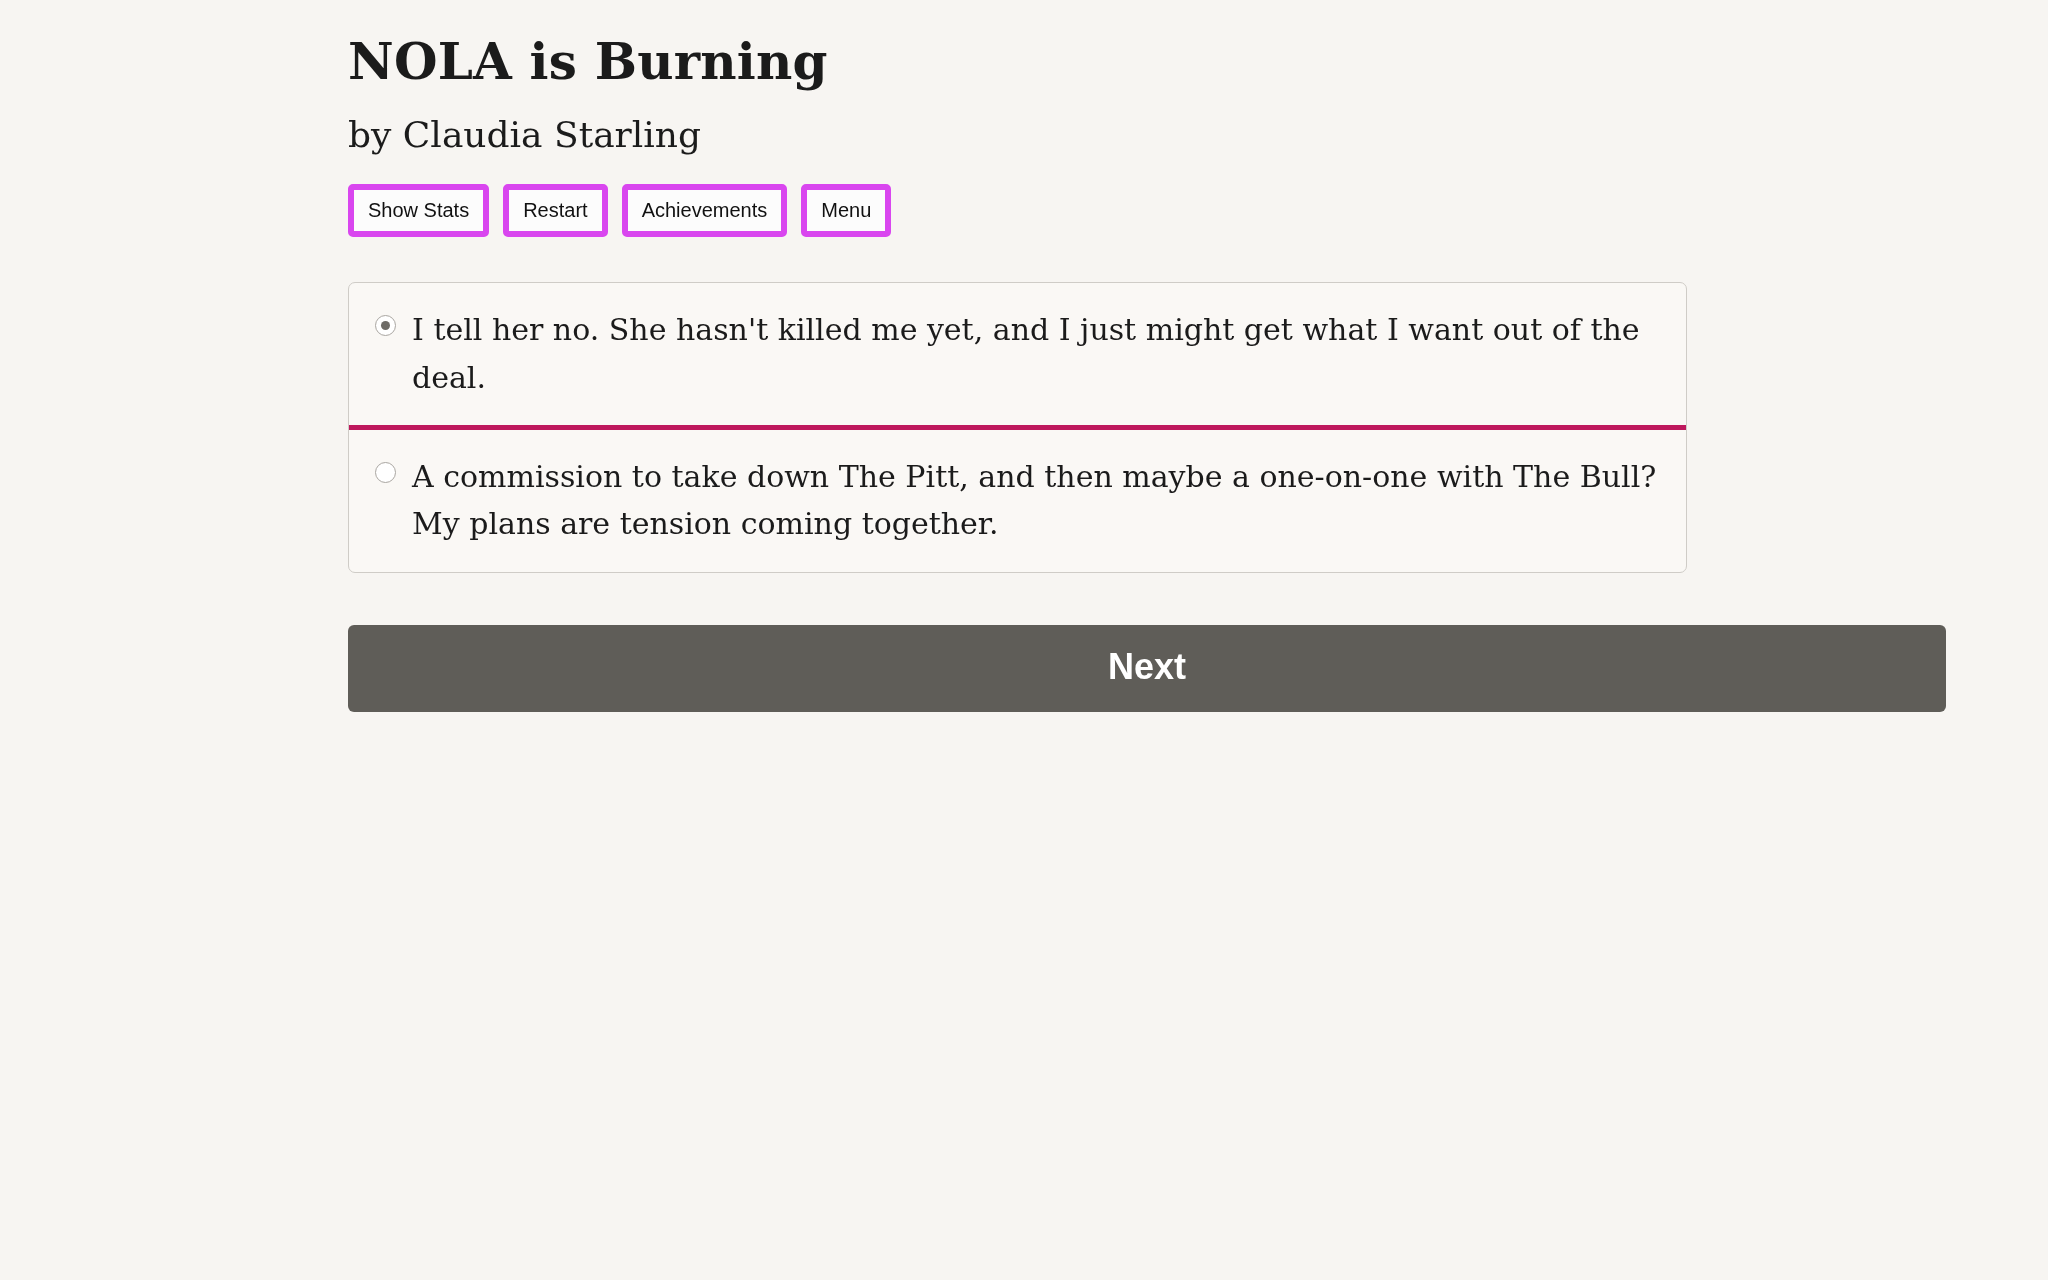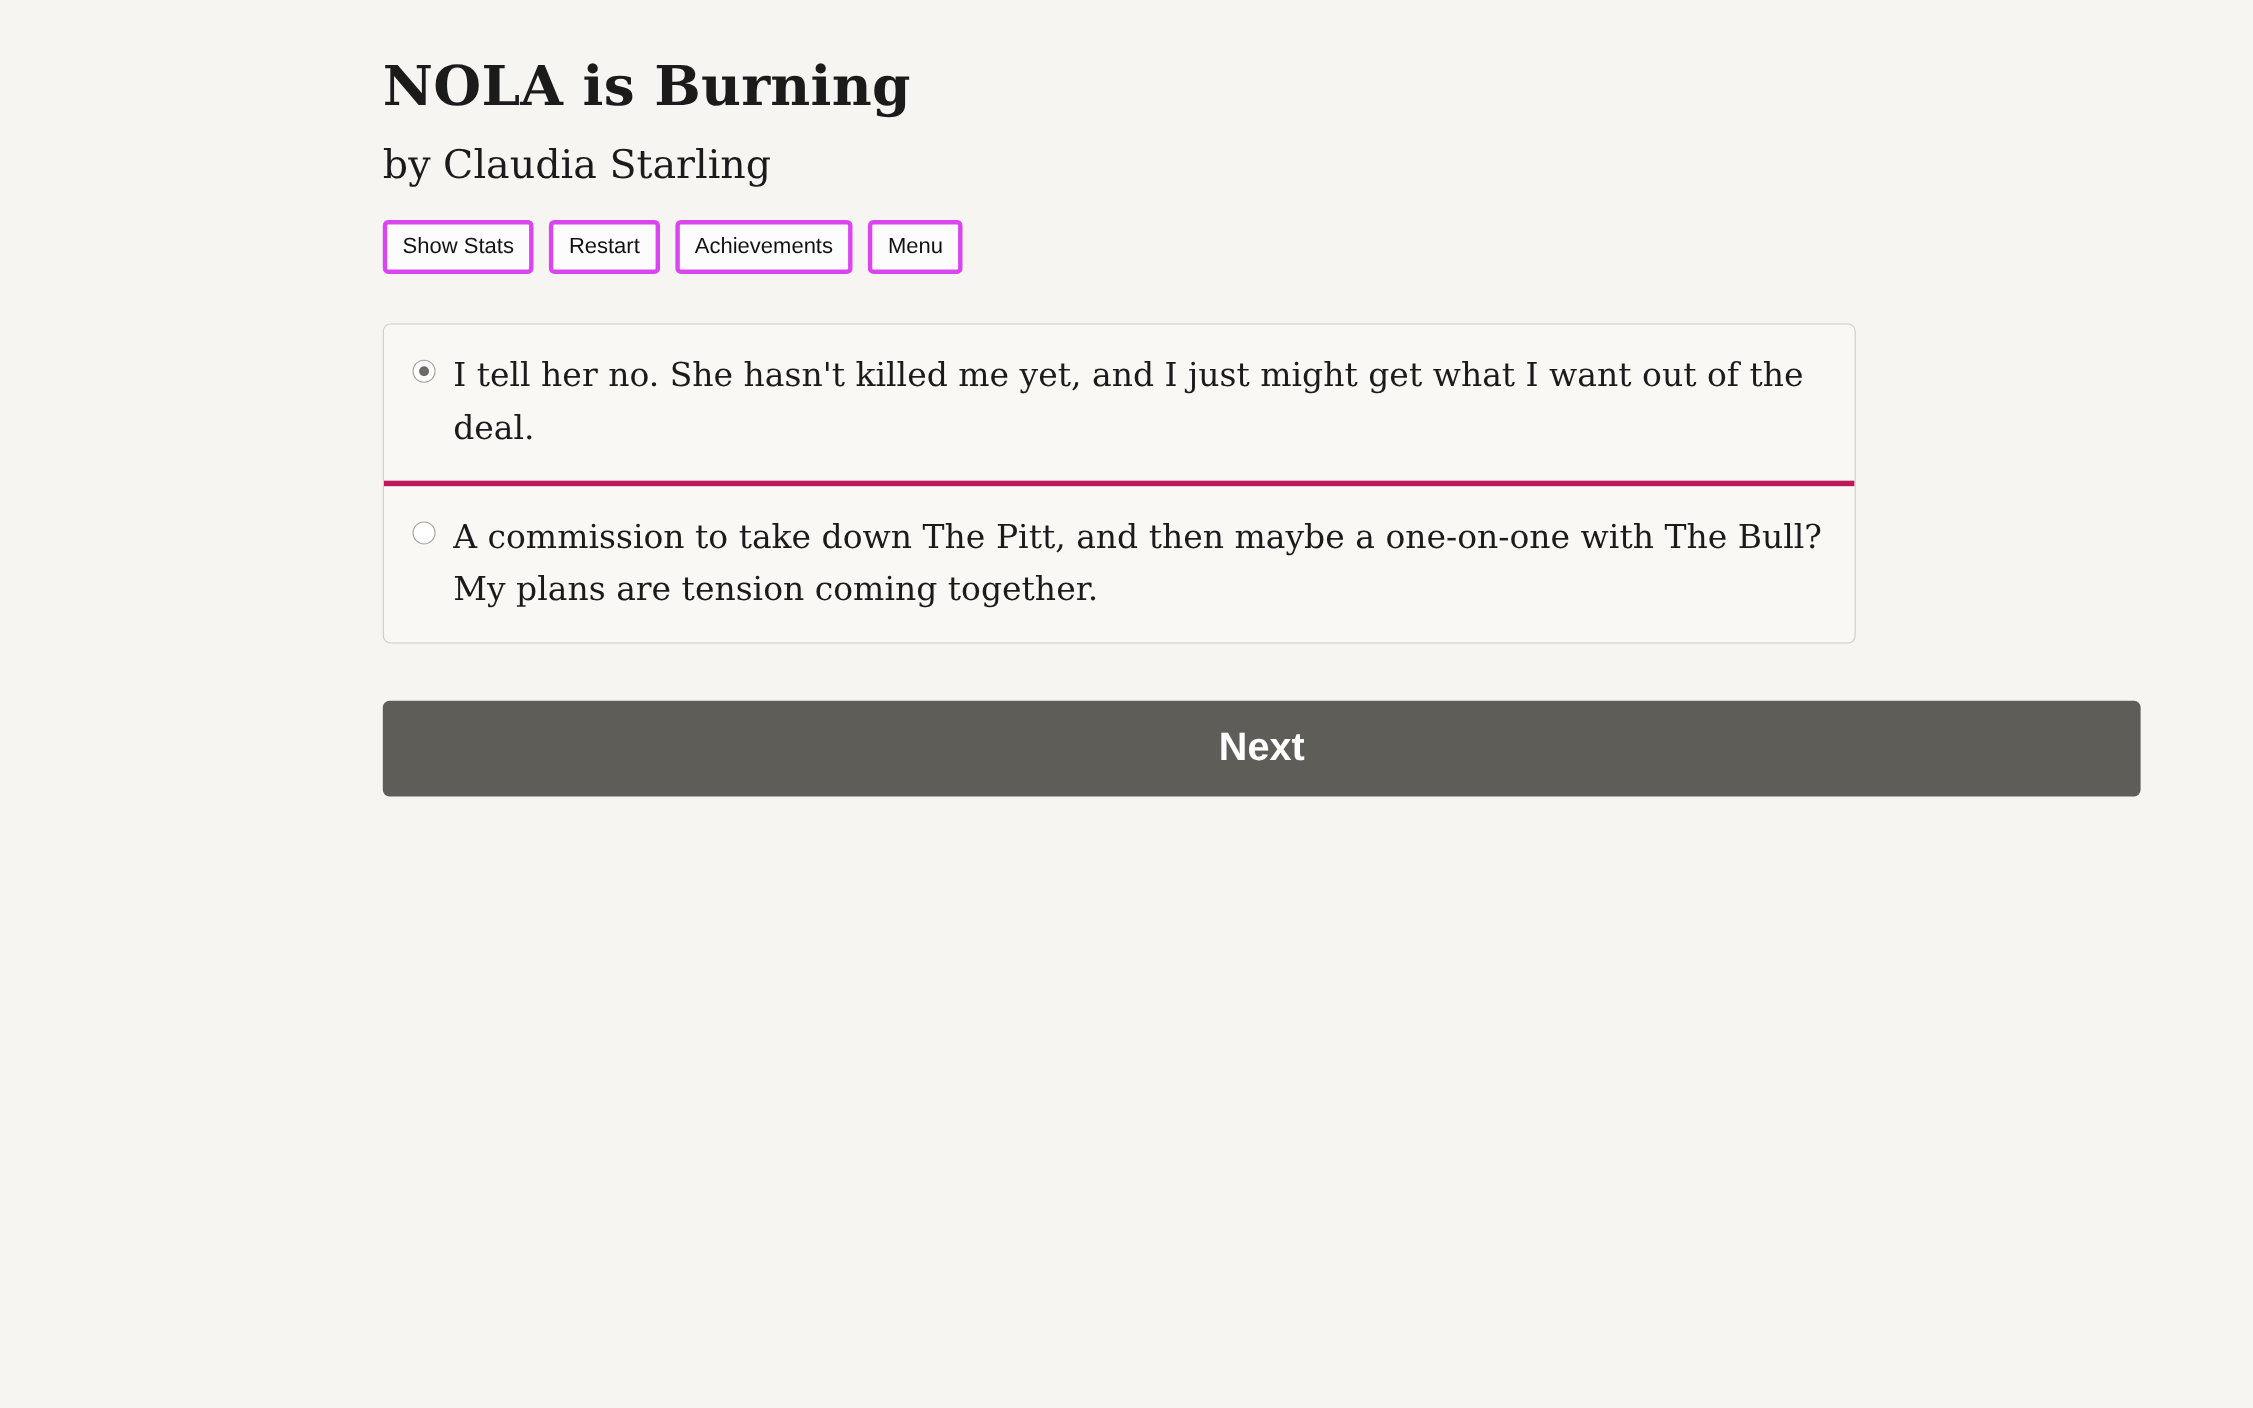--- a/index.html
+++ b/index.html
@@ -22,7 +22,7 @@
   }
   .wrap {
     width: 1360px;
-    margin: 16px auto;
+    margin: 0 auto;
     padding-left: 8px;
   }
   .title {

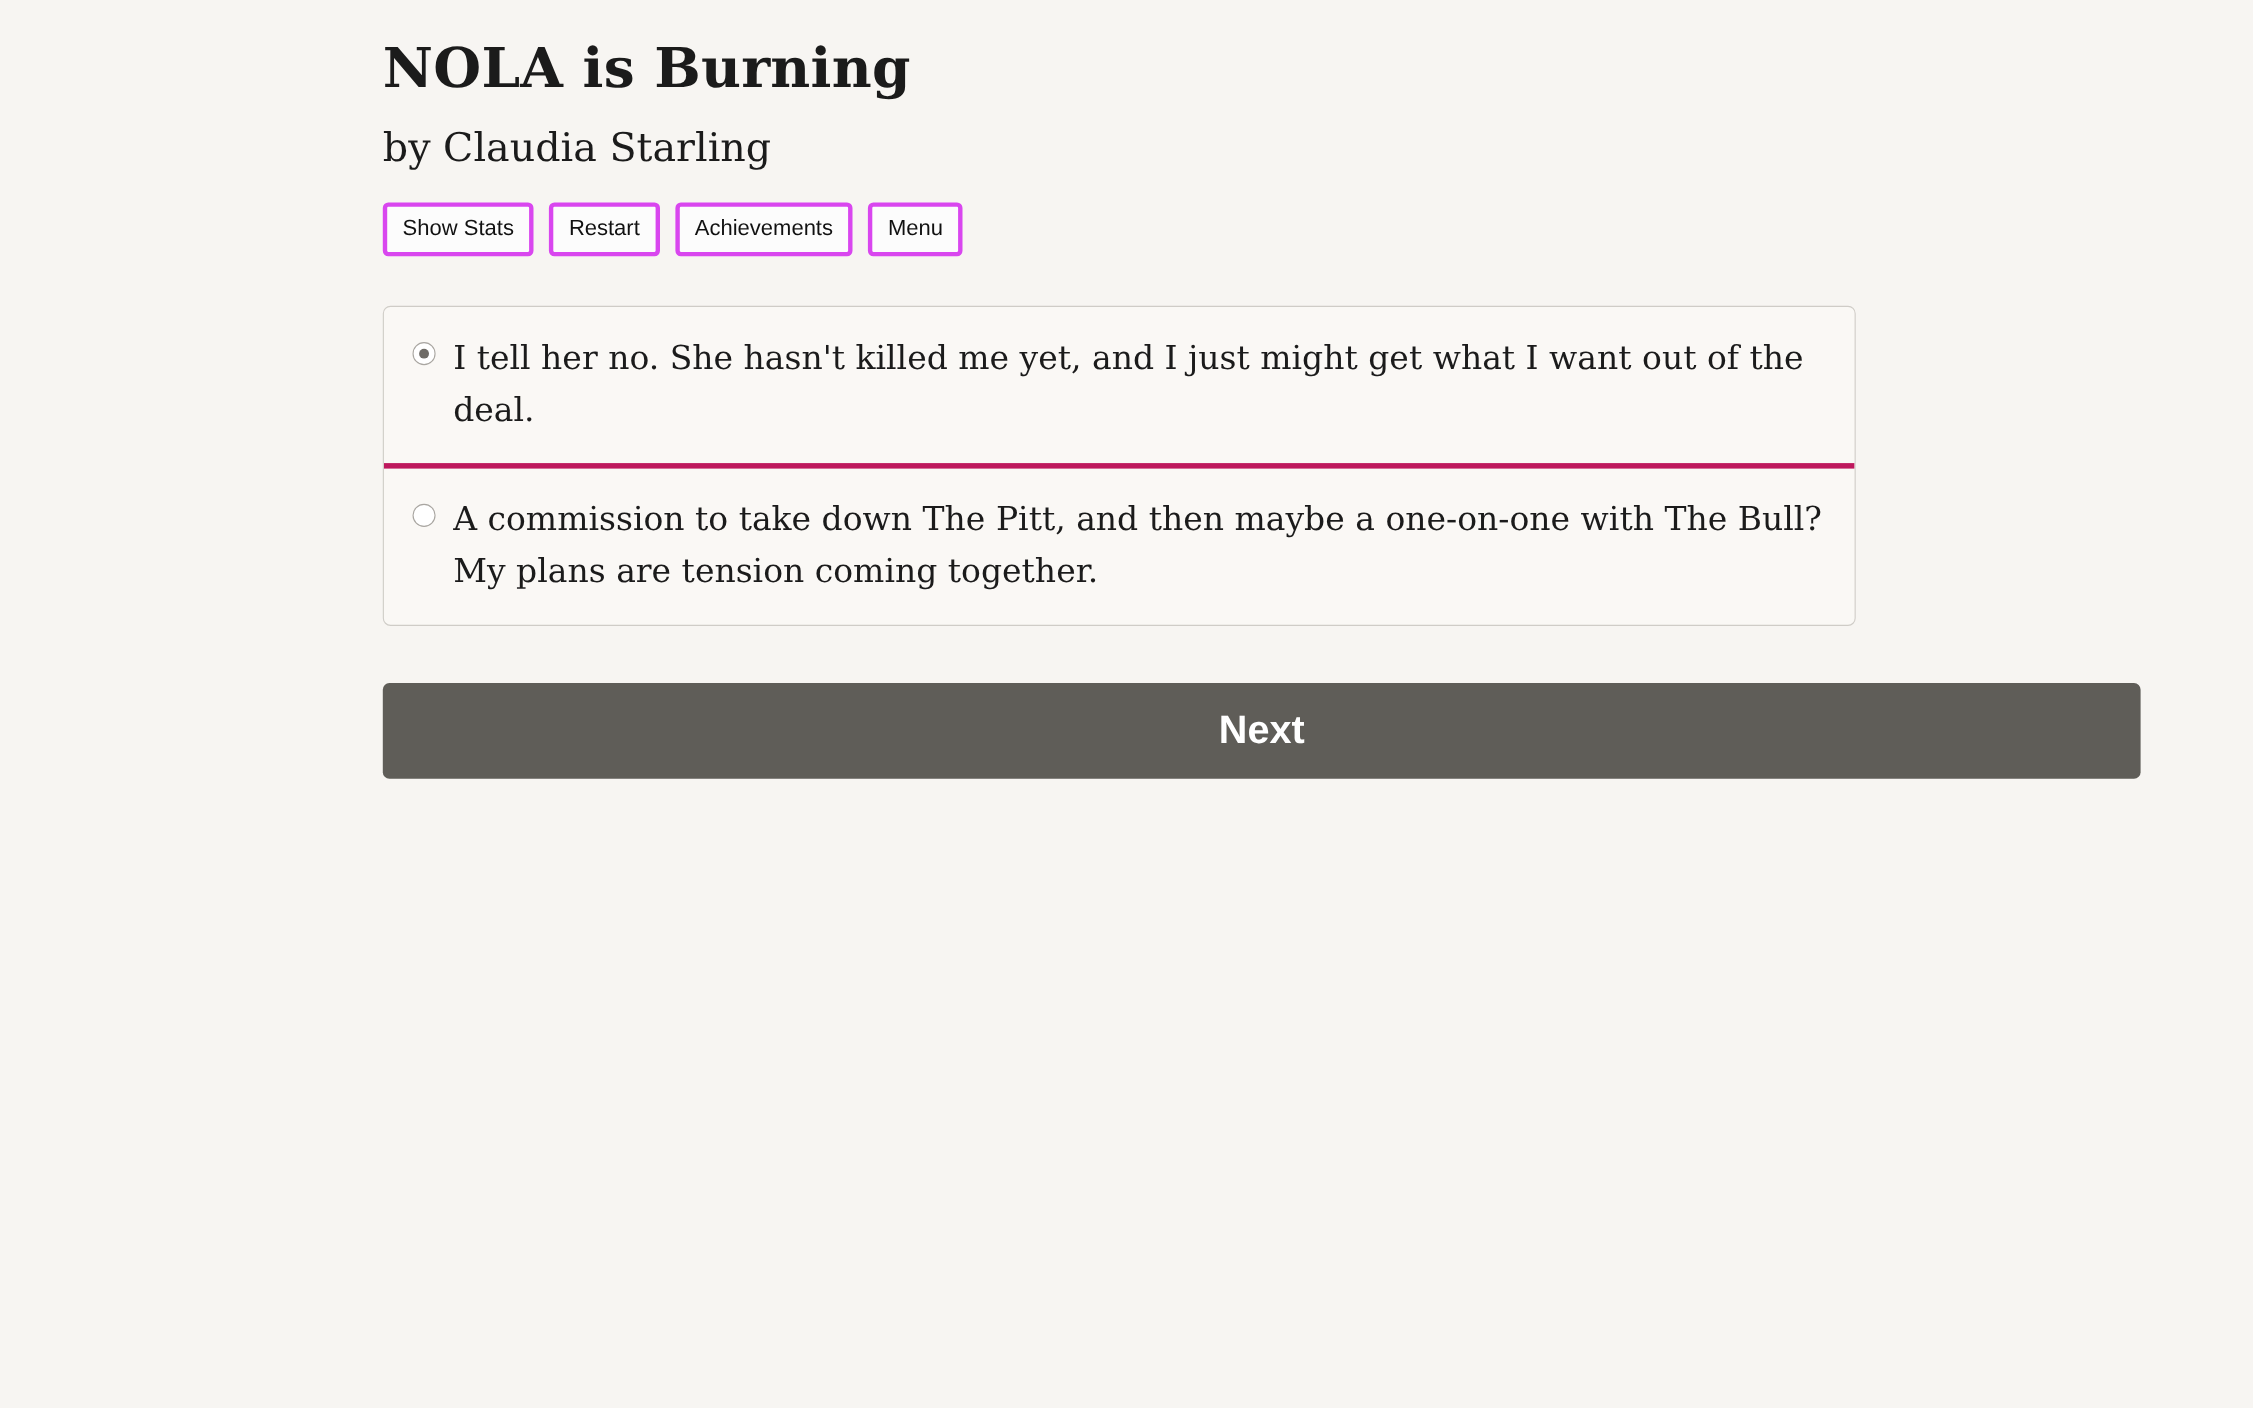--- a/index.html
+++ b/index.html
@@ -49,7 +49,7 @@
     line-height: 1;
     color: #111;
     background: #fcfcfc;
-    border: 4px solid #d946ef;
+    border: 6px solid #d946ef;
     border-radius: 5px;
     padding: 10px 14px 11px 14px;
     cursor: pointer;

